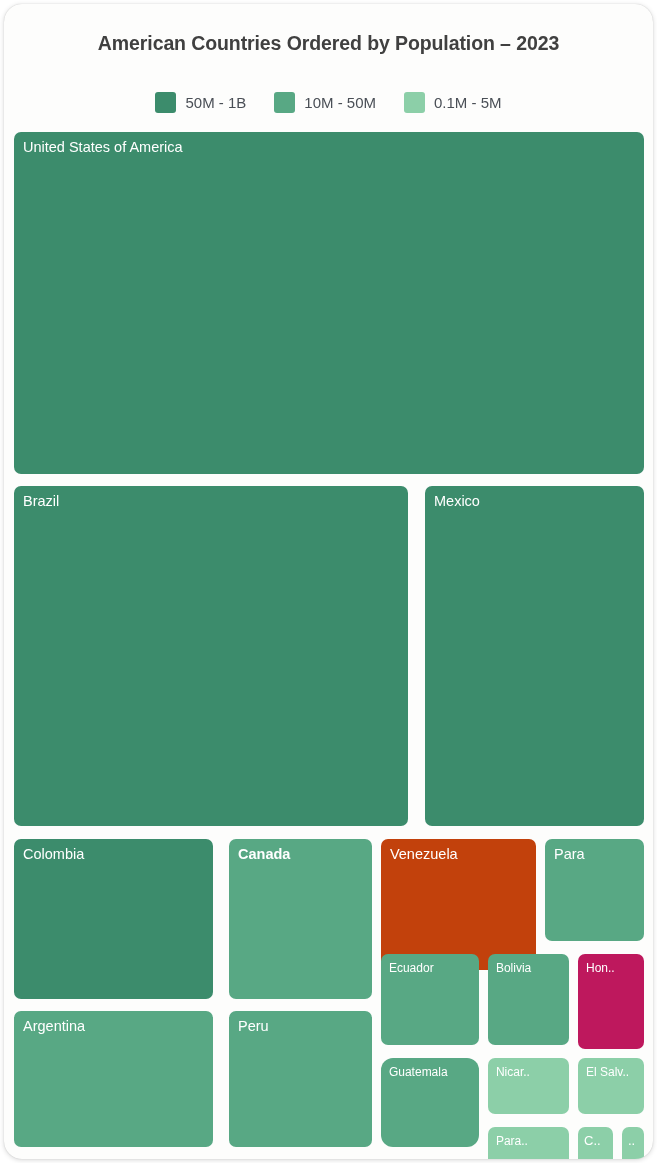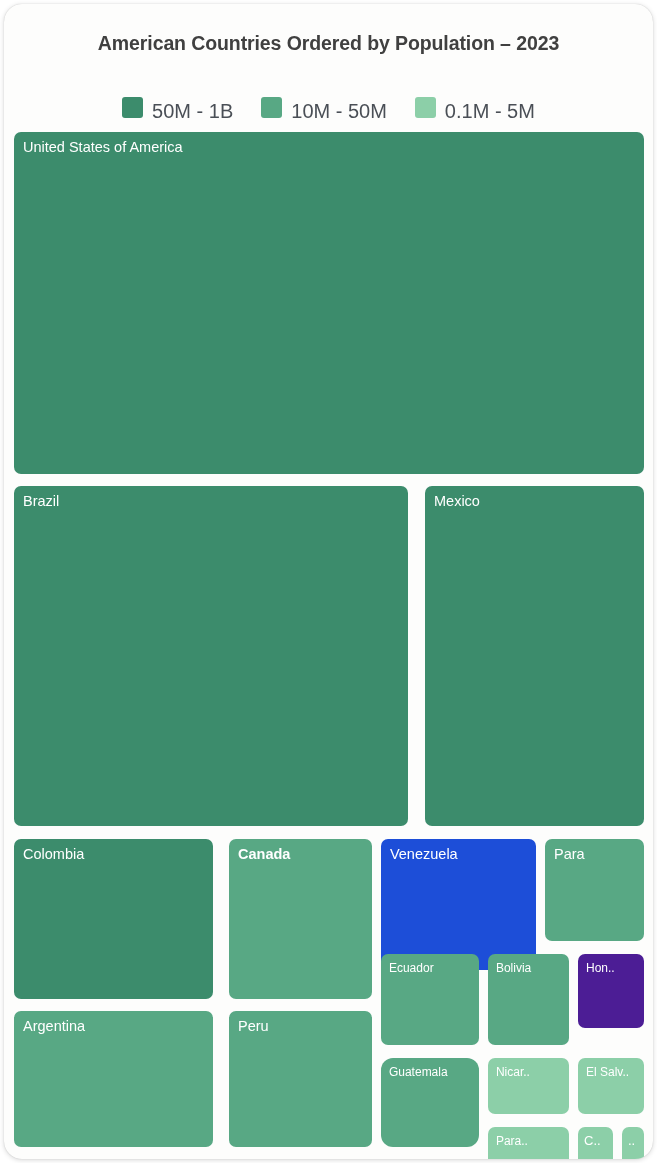--- a/index.html
+++ b/index.html
@@ -59,10 +59,9 @@
     flex: none;
   }
   .legend-label {
-    font-size: 20px;
+    font-size: 15px;
     color: #4a4f56;
     white-space: nowrap;
-    margin-top: 8px;
   }
 
   #treemap {

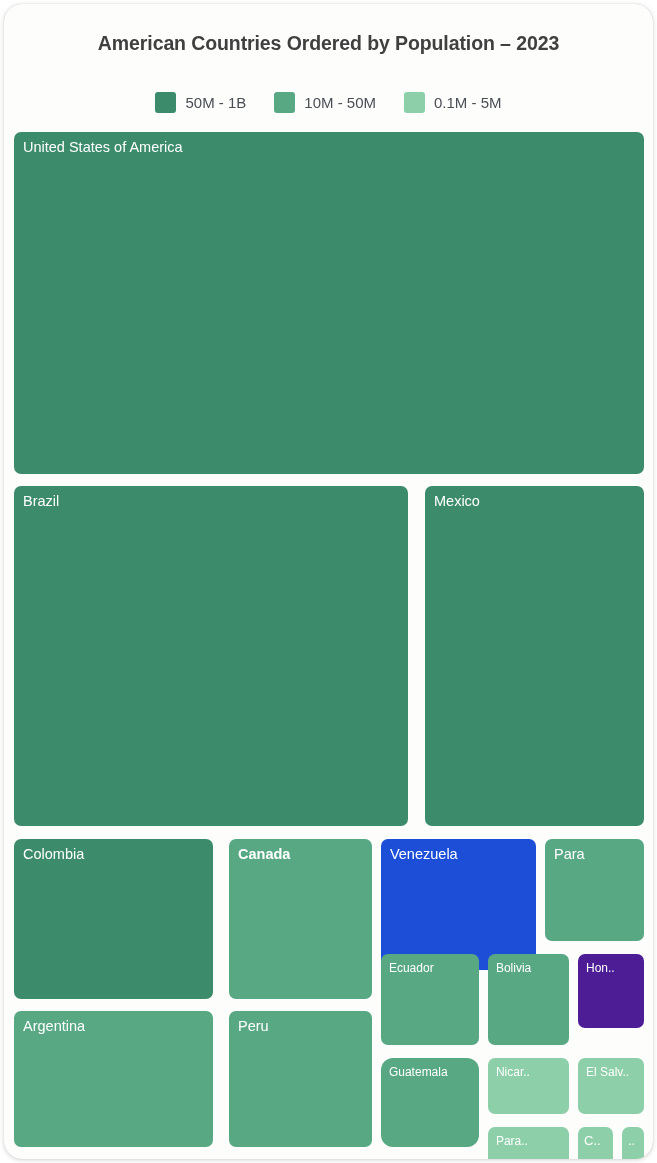--- a/index.html
+++ b/index.html
@@ -138,7 +138,7 @@
       <div class="tile" style="left: 215.03px; top: 707.001px; width: 142.97px; height: 159.982px; background: rgb(88, 168, 132); font-weight: bold;">
         <div class="tile-label">Canada</div>
       </div>
-      <div class="tile" style="left: 366.95px; top: 707.001px; width: 154.997px; height: 131px; background: #1d4ed8;">
+      <div class="tile" style="left: 366.95px; top: 707.001px; width: 154.997px; height: 131px; background: #c2410c;">
         <div class="tile-label">Venezuela</div>
       </div>
       <div class="tile" style="left: 531.024px; top: 707.001px; width: 98.9763px; height: 101.956px; background: rgb(88, 168, 132);">

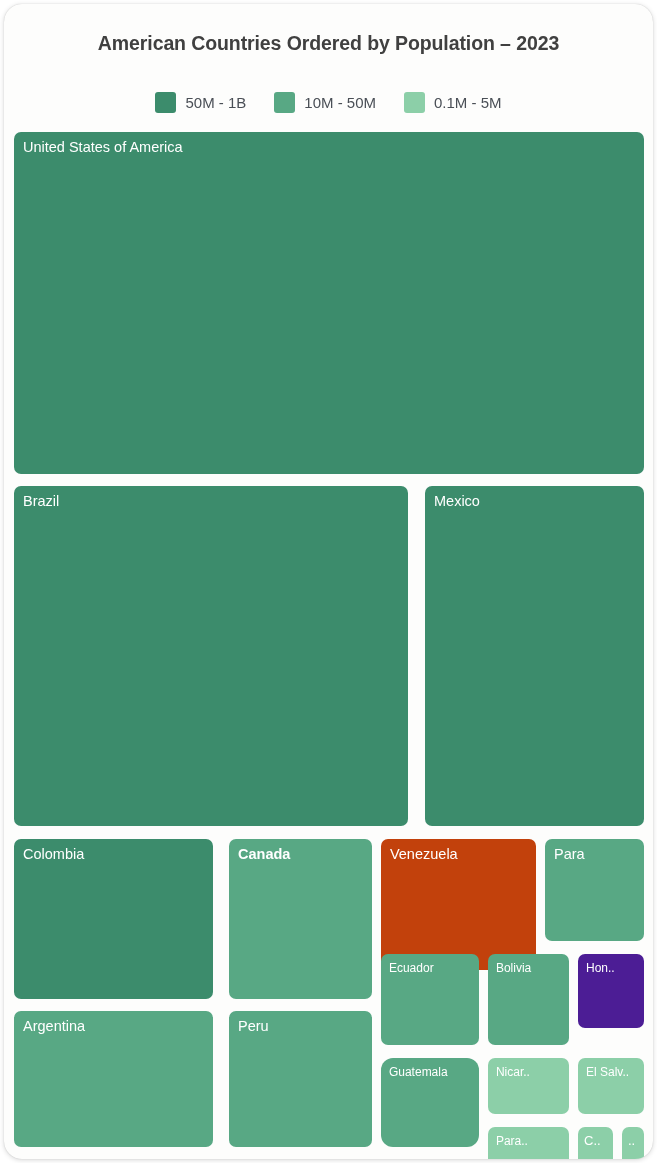--- a/index.html
+++ b/index.html
@@ -156,7 +156,7 @@
       <div class="tile small" style="left: 473.927px; top: 821.933px; width: 80.9991px; height: 91.0632px; background: rgb(88, 168, 132);">
         <div class="tile-label">Bolivia</div>
       </div>
-      <div class="tile small" style="left: 564.003px; top: 821.933px; width: 65.997px; height: 74px; background: #4c1d95; padding-left: 12px;">
+      <div class="tile small" style="left: 564.003px; top: 821.933px; width: 65.997px; height: 95px; background: #be185d; padding-left: 12px;">
         <div class="tile-label">Hon..</div>
       </div>
       <div class="tile small" style="left: 366.95px; top: 925.973px; width: 97.9635px; height: 89.0272px; background: rgb(88, 168, 132); border-radius: 12px;">

